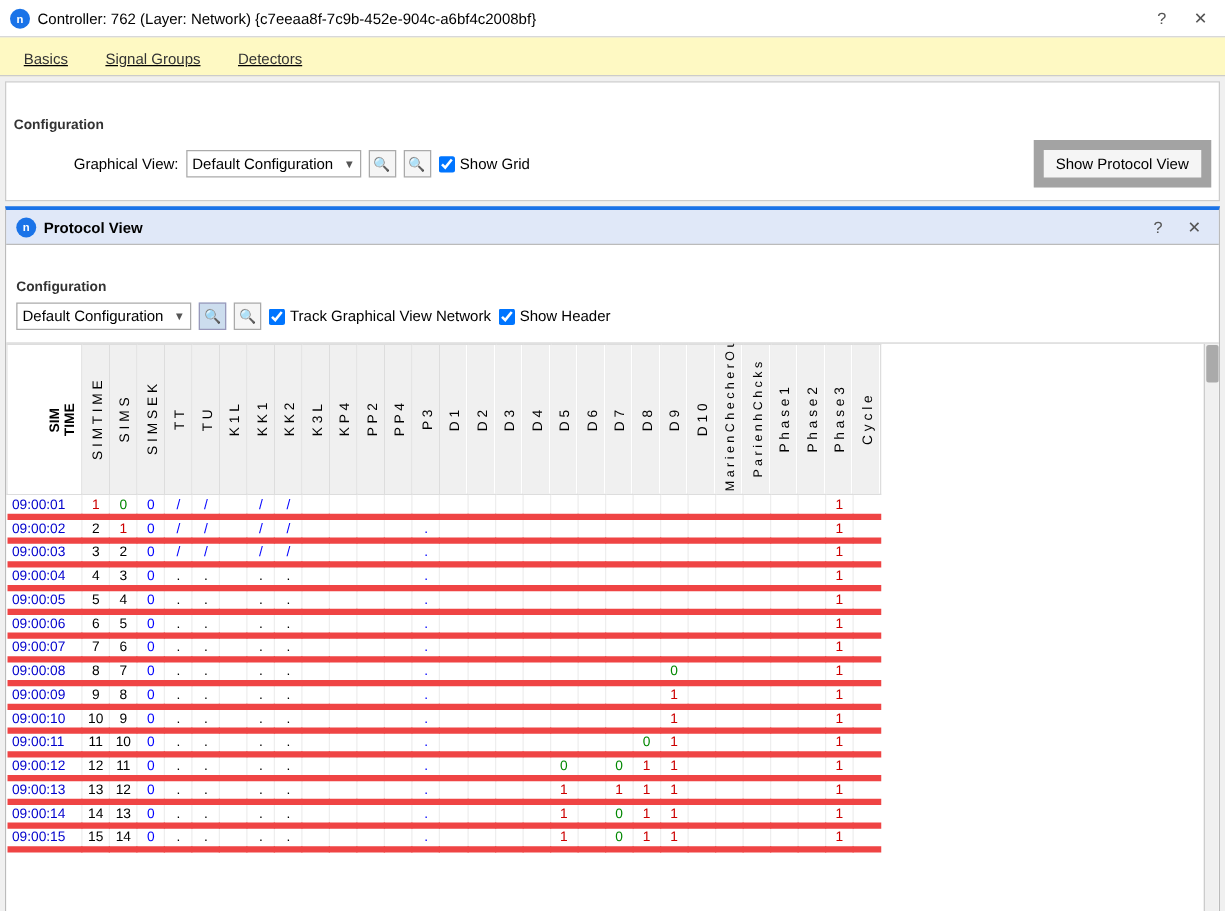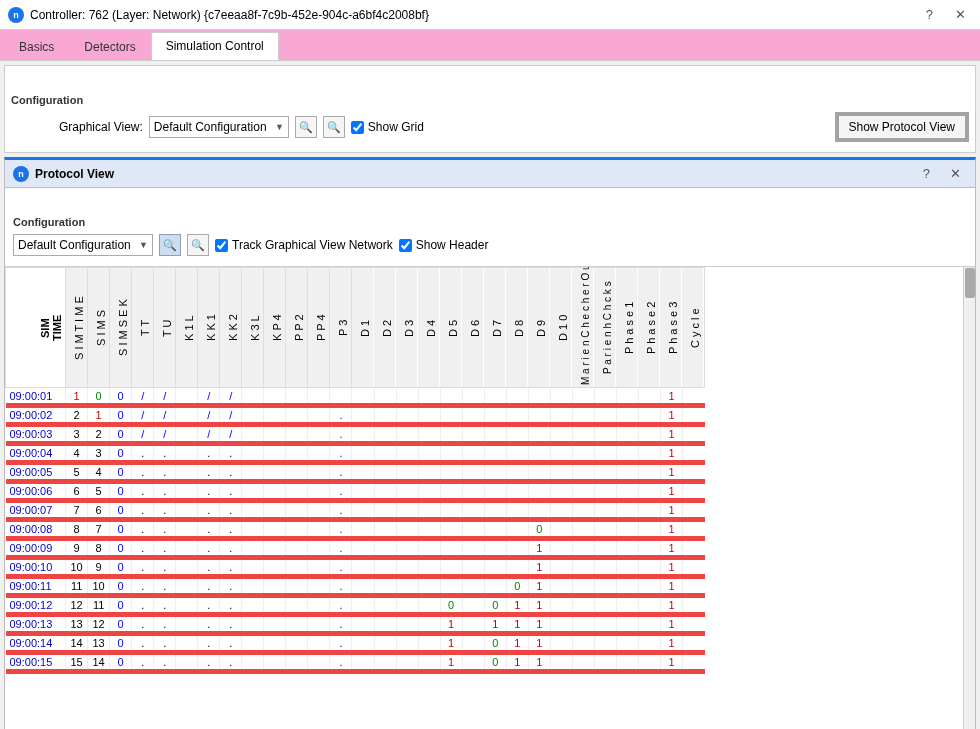--- a/index.html
+++ b/index.html
@@ -19,7 +19,7 @@
     .title-bar-right { display: flex; gap: 10px; }
     .title-bar-btn { background: none; border: none; cursor: pointer; font-size: 13px; color: #555; padding: 2px 6px; }
 
-    .tabs { display: flex; background: #f9a8d4; border-bottom: 1px solid #ccc; padding: 0 4px; }
+    .tabs { display: flex; background: #fef9c3; border-bottom: 1px solid #ccc; padding: 0 4px; text-decoration: underline; }
     .tab {
       padding: 6px 14px;
       cursor: pointer;

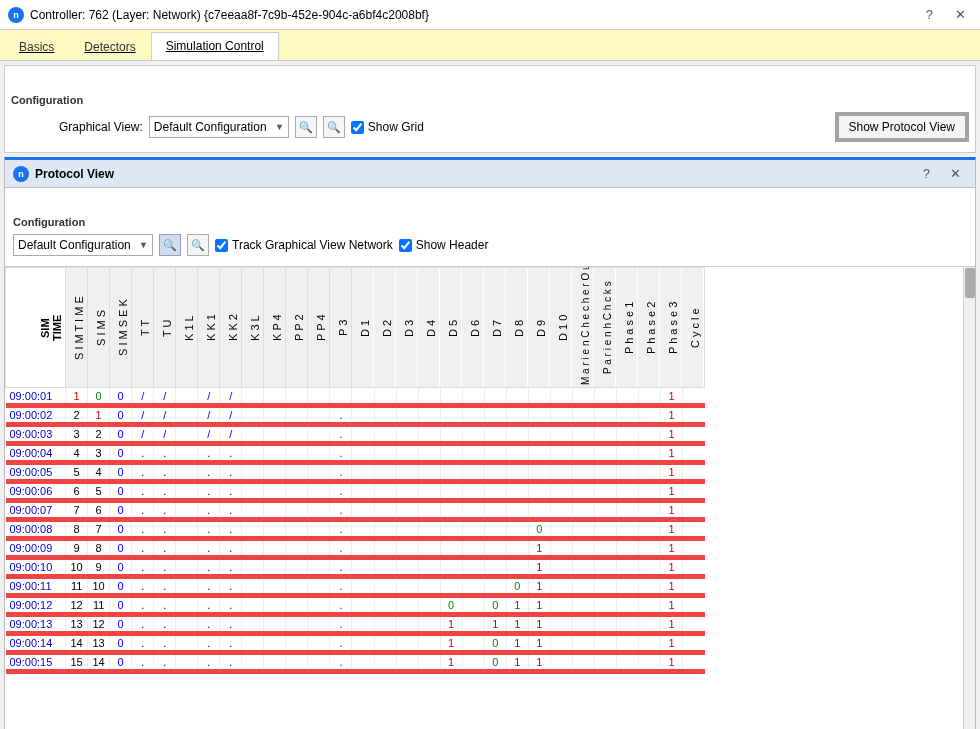--- a/index.html
+++ b/index.html
@@ -162,6 +162,7 @@
 
 <div class="tabs">
   <div class="tab">Basics</div>
+  <div class="tab">Signal Groups</div>
   <div class="tab">Detectors</div>
   <div class="tab active">Simulation Control</div>
 </div>

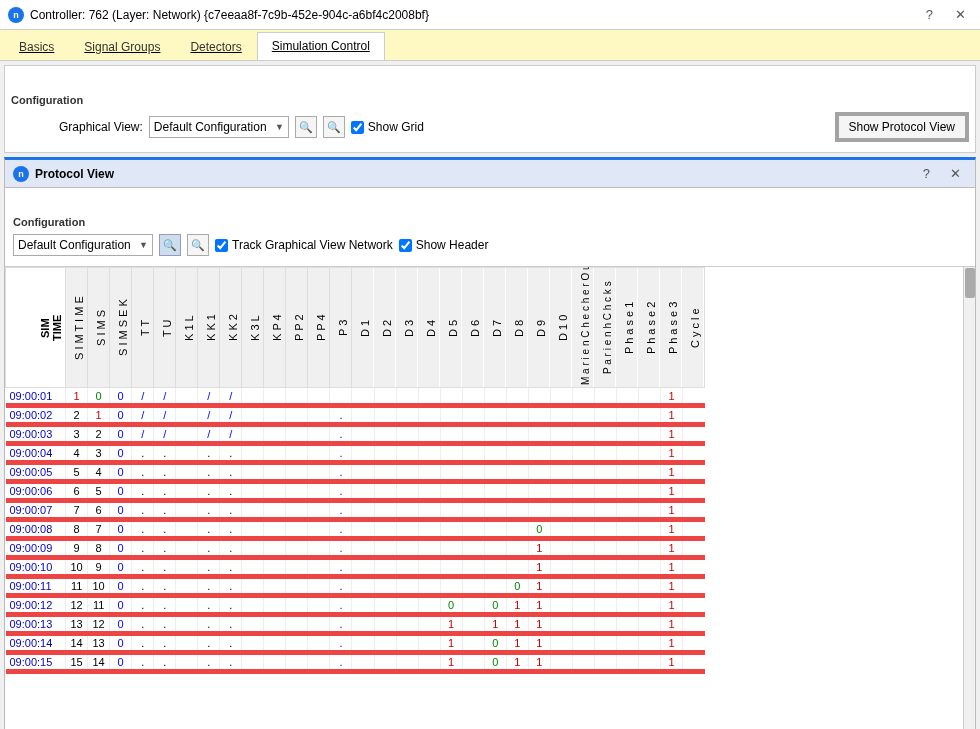--- a/index.html
+++ b/index.html
@@ -164,7 +164,6 @@
   <div class="tab">Basics</div>
   <div class="tab">Signal Groups</div>
   <div class="tab">Detectors</div>
-  <div class="tab active">Simulation Control</div>
 </div>
 
 <div class="main-panel">

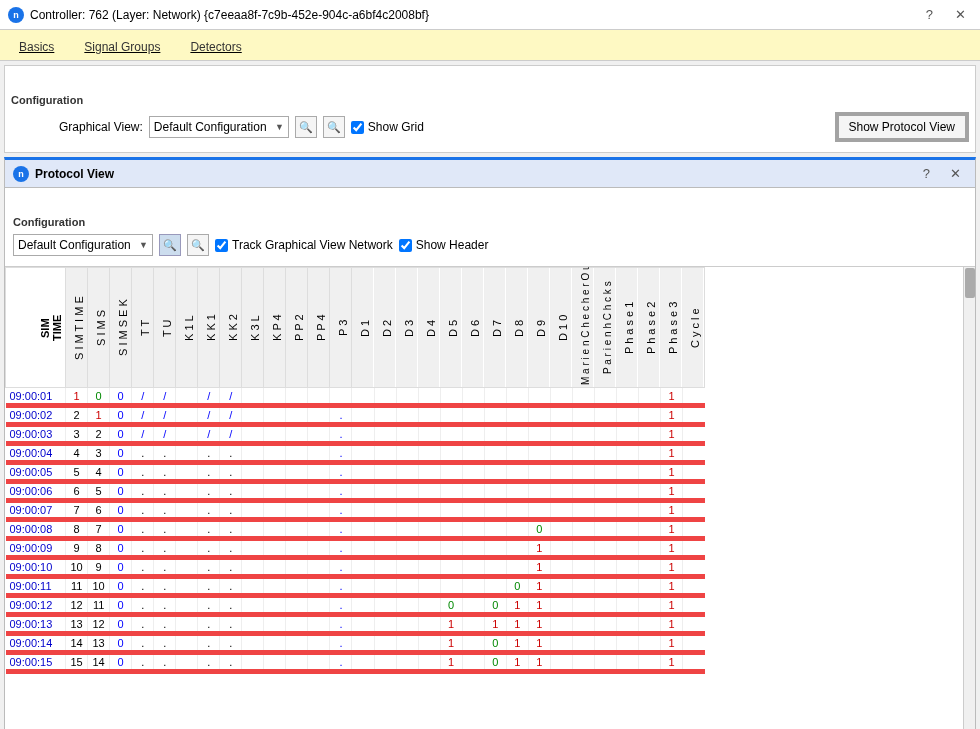--- a/index.html
+++ b/index.html
@@ -66,7 +66,7 @@
     .checkbox-label { display: flex; align-items: center; gap: 4px; font-size: 12px; cursor: pointer; }
     .show-protocol-btn {
       margin-left: auto;
-      border: 4px solid #a3a3a3;
+      border: 8px solid #a3a3a3;
       background: #f5f5f5;
       padding: 4px 10px;
       font-size: 12px;

